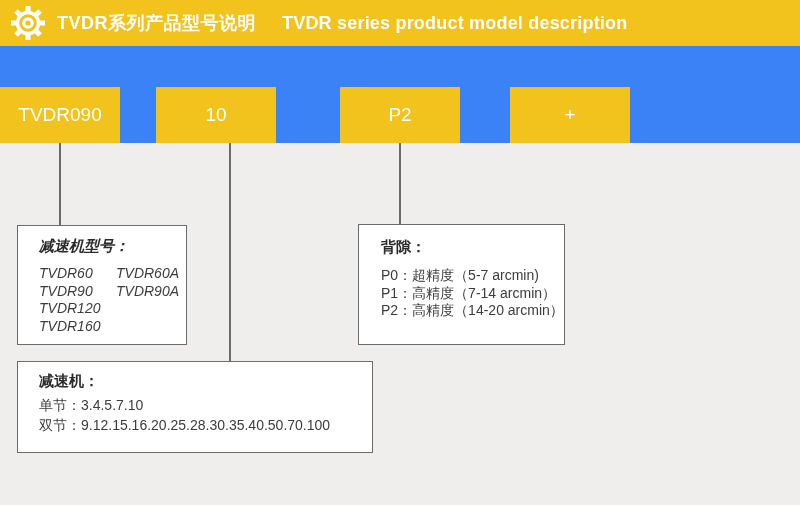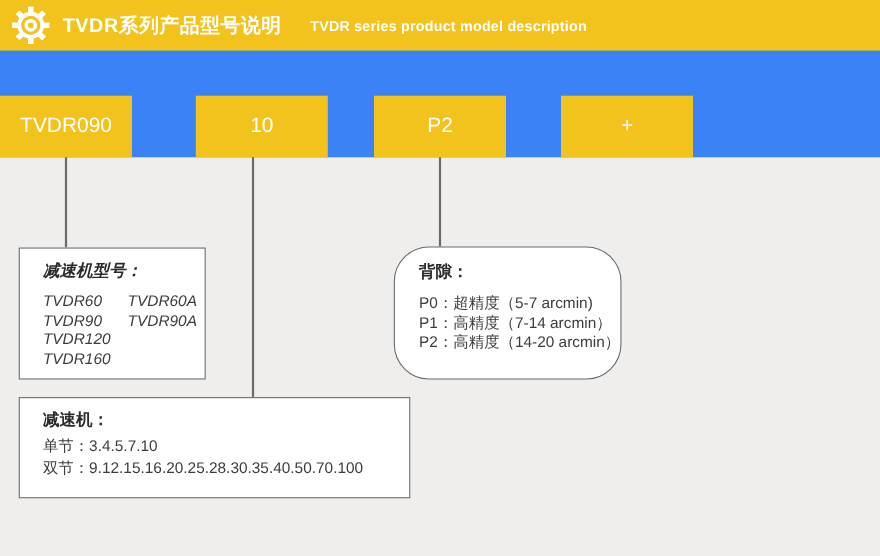--- a/index.html
+++ b/index.html
@@ -18,7 +18,7 @@
     margin-left: 11px; color: #ffffff; font-weight: bold; font-size: 18px; letter-spacing: 0.5px;
   }
   .header-title-en {
-    margin-left: 26px; color: #ffffff; font-weight: bold; font-size: 13px; letter-spacing: 0.2px;
+    margin-left: 26px; color: #ffffff; font-weight: bold; font-size: 18px; letter-spacing: 0.2px;
   }
   
   .gray-panel {

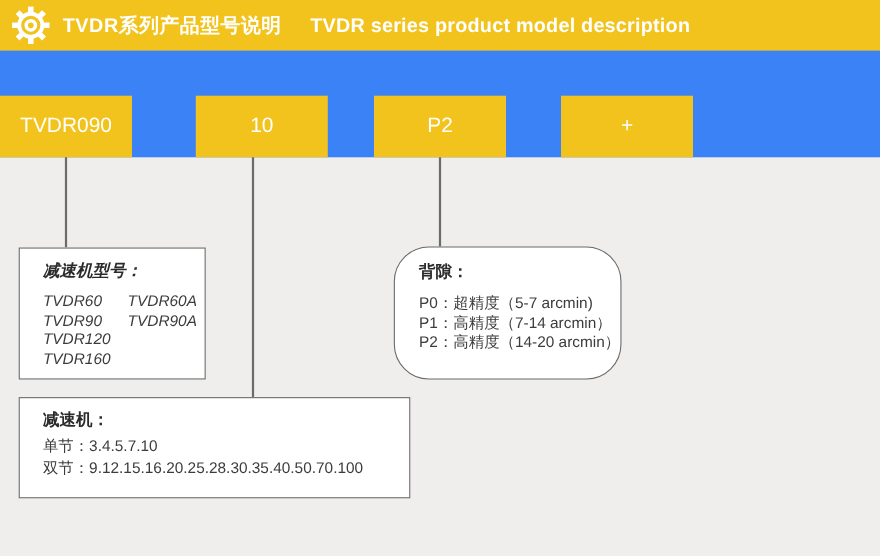--- a/index.html
+++ b/index.html
@@ -32,7 +32,7 @@
     display: flex; align-items: center; justify-content: center; z-index: 4;
   }
   .seg-0 { left: 0; }
-  .seg-1 { left: 178px; }
+  .seg-1 { left: 156px; }
   .seg-2 { left: 340px; }
   .seg-3 { left: 510px; }
   .seg-4 { left: 680px; }

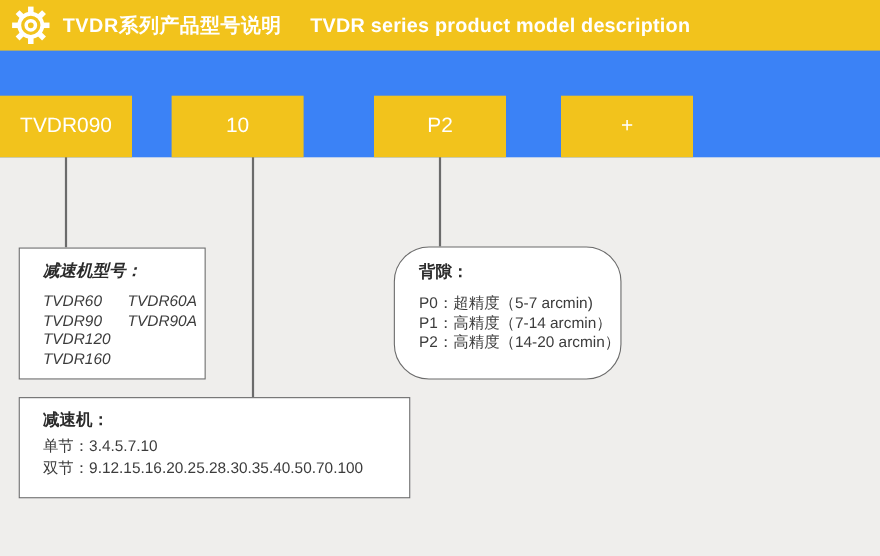--- a/index.html
+++ b/index.html
@@ -53,7 +53,7 @@
   .box-gearbox-model .info-title { margin-bottom: 9px; }
   .model-row { display: flex; line-height: 17.5px; }
   .model-col1 { width: 77px; }
-  .box-backlash { left: 358px; top: 224px; width: 207px; height: 121px; padding: 13px 0 0 22px; border-radius: 32px; }
+  .box-backlash { left: 358px; top: 224px; width: 207px; height: 121px; padding: 13px 0 0 22px; }
   .box-backlash .info-title { margin-bottom: 10px; }
   .box-backlash .line { line-height: 17.5px; white-space: nowrap; }
   .box-ratio { left: 17px; top: 361px; width: 356px; height: 92px; padding: 10px 0 0 21px; }

